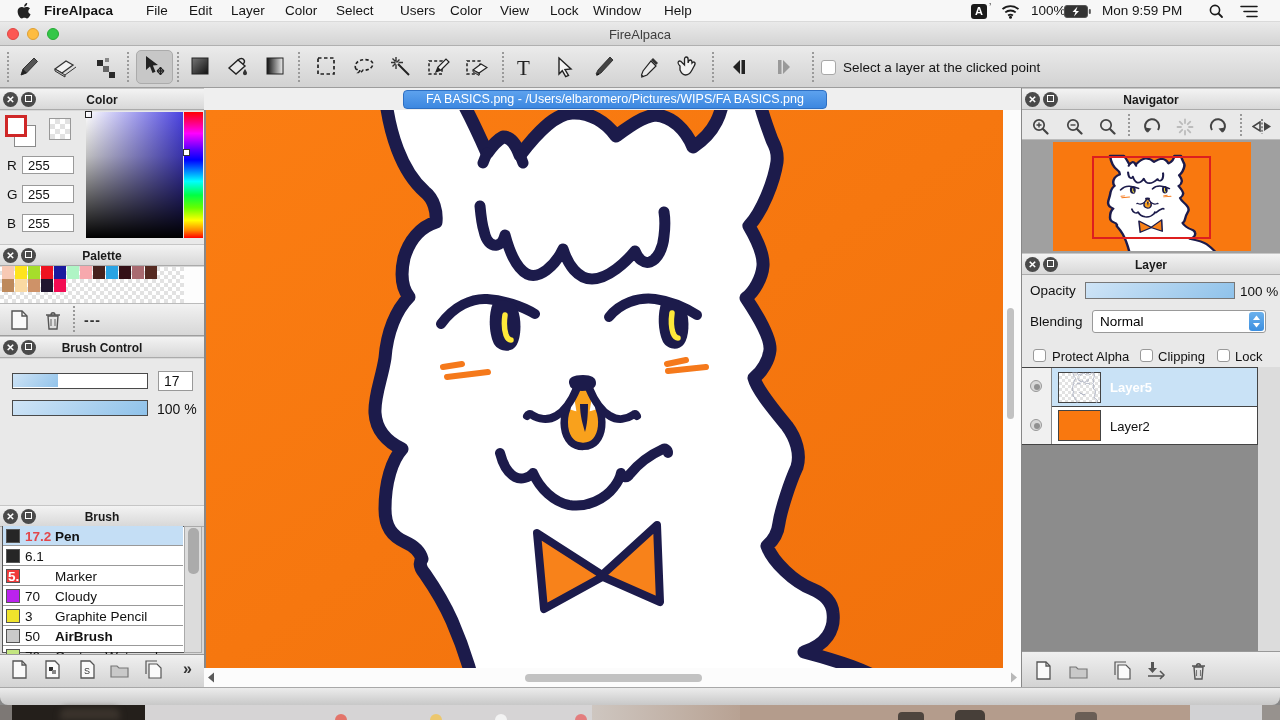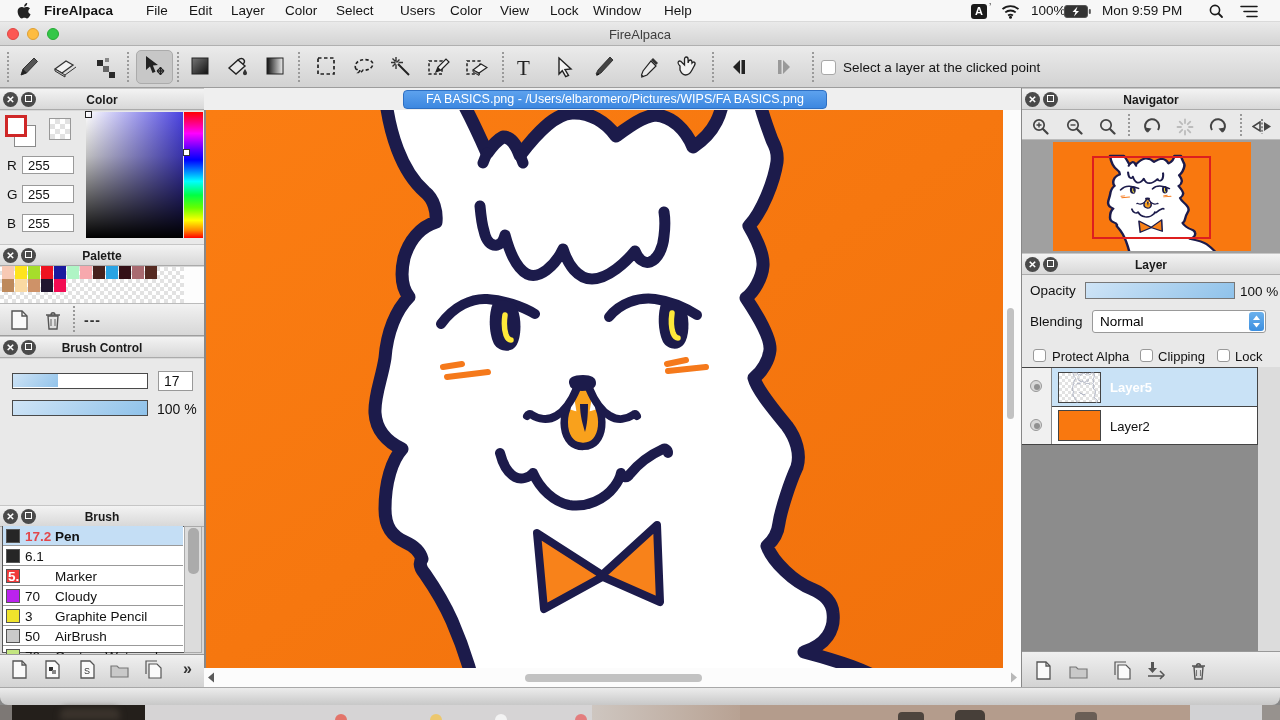--- a/index.html
+++ b/index.html
@@ -315,7 +315,7 @@
 <div class="abs" style="left:3px;top:626px;width:180px;height:20px;border-bottom:1px solid #999"></div>
 <div class="abs" style="left:6px;top:629px;width:14px;height:14px;background:#c9c9c9;border:1px solid #555"></div>
 <div class="abs" style="left:25px;top:629px;font-size:13.5px;font-weight:normal;color:#111">50</div>
-<div class="abs" style="left:55px;top:629px;font-size:13.5px;font-weight:normal;color:#111">AirBrush</div>
+<div class="abs" style="left:55px;top:629px;font-size:13.5px;font-weight:bold;color:#111">AirBrush</div>
 <div class="abs" style="left:3px;top:646px;width:180px;height:20px;border-bottom:1px solid #999"></div>
 <div class="abs" style="left:6px;top:649px;width:14px;height:14px;background:#c3e580;border:1px solid #555"></div>
 <div class="abs" style="left:25px;top:649px;font-size:13.5px;font-weight:normal;color:#111">70</div>

